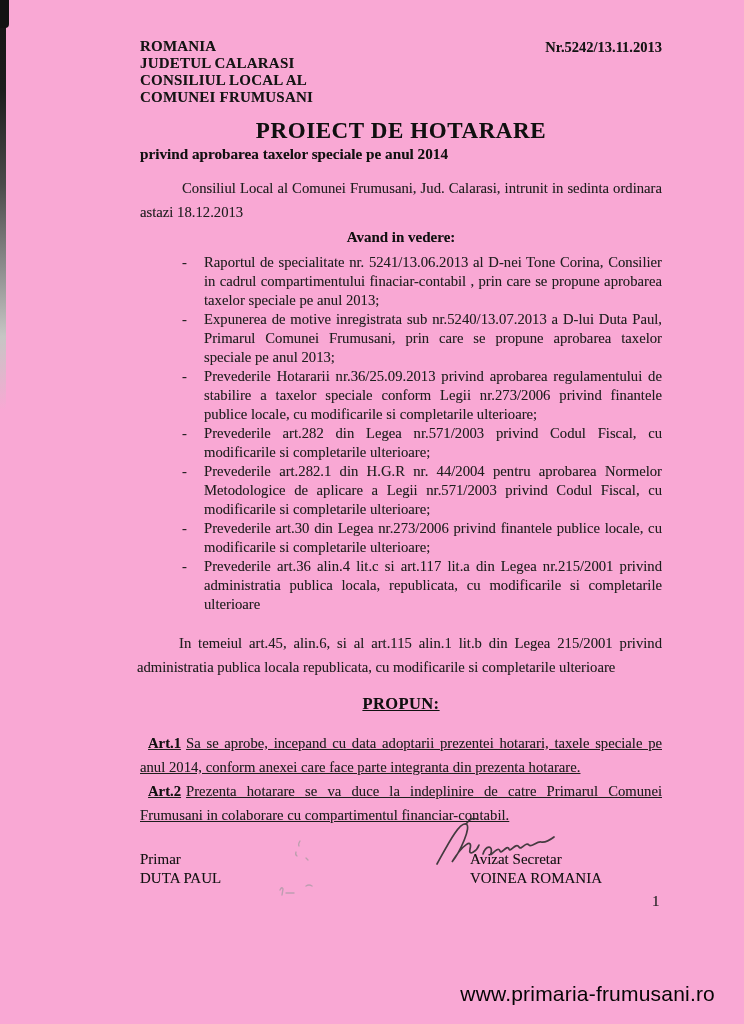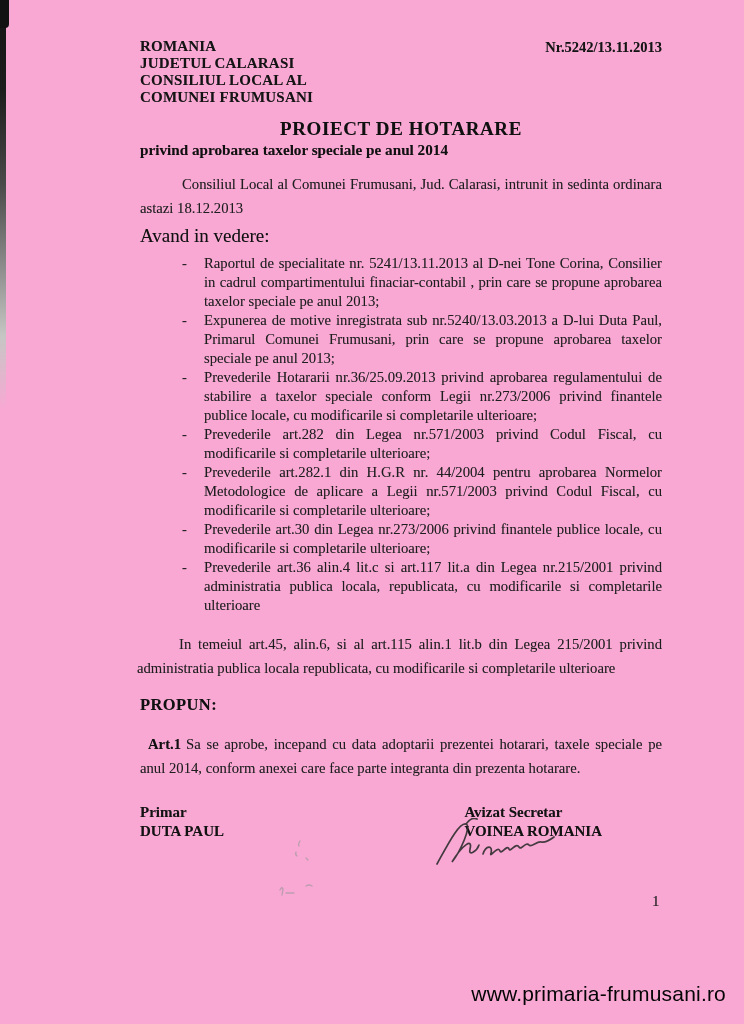--- a/index.html
+++ b/index.html
@@ -15,7 +15,7 @@
   .hdr{display:flex;justify-content:space-between;align-items:flex-start;}
   .hdr-left div{font-weight:bold;font-size:15px;line-height:17px;letter-spacing:.2px;color:#141414;}
   .hdr-right{font-weight:bold;font-size:14.5px;color:#141414;margin-top:1px;}
-  .title{text-align:center;font-weight:bold;font-size:19px;letter-spacing:.6px;margin-top:12px;color:#101010;}
+  .title{text-align:center;font-weight:bold;font-size:23px;letter-spacing:.6px;margin-top:12px;color:#101010;}
   .subtitle{text-align:left;font-weight:bold;font-size:15.2px;margin-top:1px;color:#101010;}
   p,.para{margin:0;font-size:14.7px;line-height:24px;text-align:justify;}
   .intro{margin-top:13px;text-indent:42px;}

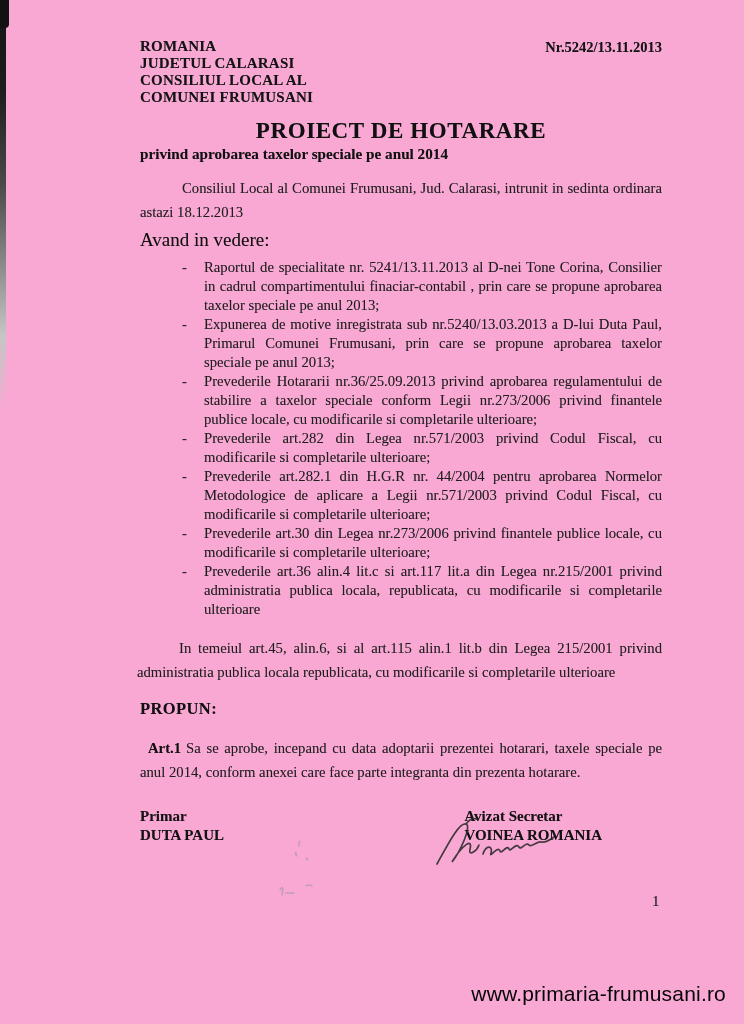--- a/index.html
+++ b/index.html
@@ -19,7 +19,7 @@
   .subtitle{text-align:left;font-weight:bold;font-size:15.2px;margin-top:1px;color:#101010;}
   p,.para{margin:0;font-size:14.7px;line-height:24px;text-align:justify;}
   .intro{margin-top:13px;text-indent:42px;}
-  .avand{font-weight:normal;font-size:19px;margin-top:5px;color:#101010;}
+  .avand{font-weight:bold;text-align:center;font-size:15px;margin-top:5px;color:#101010;}
   ul.blist{margin:7px 0 0 0;padding:0;list-style:none;}
   ul.blist li{position:relative;padding-left:64px;font-size:14.7px;line-height:19px;text-align:justify;}
   ul.blist li::before{content:"-";position:absolute;left:42px;top:0;}

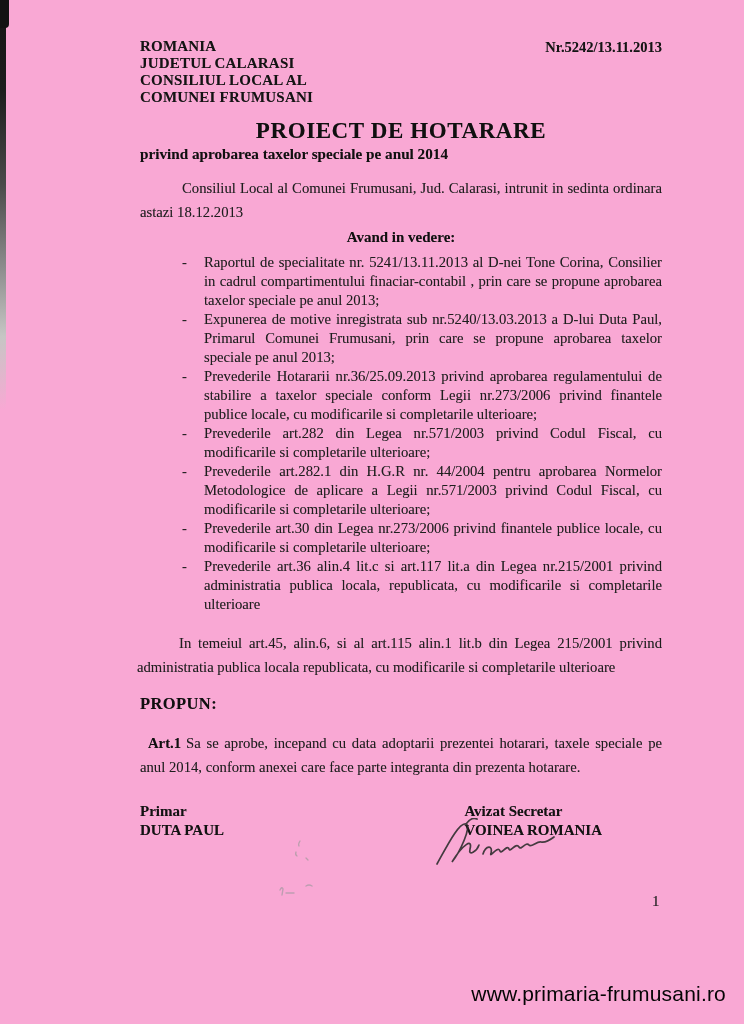--- a/index.html
+++ b/index.html
@@ -67,7 +67,7 @@
     <div class="avand">Avand in vedere:</div>
 
     <ul class="blist">
-      <li>Raportul de specialitate nr. 5241/13.11.2013 al D-nei Tone Corina, Consilier in cadrul compartimentului finaciar-contabil , prin care se propune aprobarea taxelor speciale pe anul 2013;</li>
+      <li>Raportul de specialitate nr. 5241/13.06.2013 al D-nei Tone Corina, Consilier in cadrul compartimentului finaciar-contabil , prin care se propune aprobarea taxelor speciale pe anul 2013;</li>
       <li>Expunerea de motive inregistrata sub nr.5240/13.03.2013 a D-lui Duta Paul, Primarul Comunei Frumusani, prin care se propune aprobarea taxelor speciale pe anul 2013;</li>
       <li>Prevederile Hotararii nr.36/25.09.2013 privind aprobarea regulamentului de stabilire a taxelor speciale conform Legii nr.273/2006 privind finantele publice locale, cu modificarile si completarile ulterioare;</li>
       <li>Prevederile art.282 din Legea nr.571/2003 privind Codul Fiscal, cu modificarile si completarile ulterioare;</li>

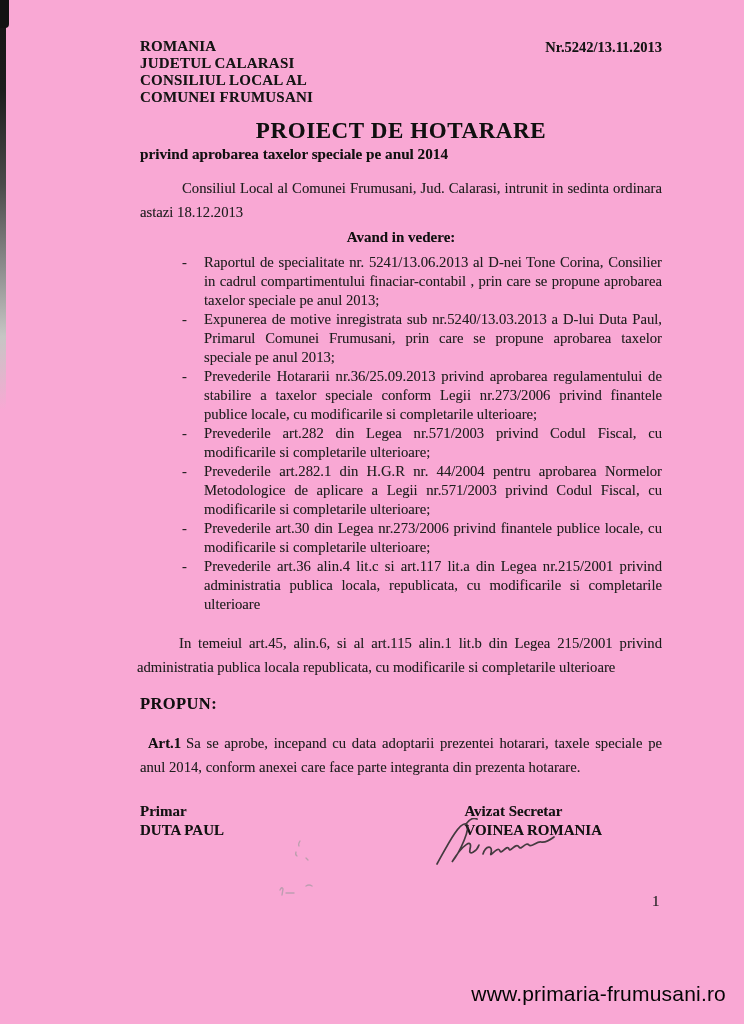--- a/index.html
+++ b/index.html
@@ -68,7 +68,7 @@
 
     <ul class="blist">
       <li>Raportul de specialitate nr. 5241/13.06.2013 al D-nei Tone Corina, Consilier in cadrul compartimentului finaciar-contabil , prin care se propune aprobarea taxelor speciale pe anul 2013;</li>
-      <li>Expunerea de motive inregistrata sub nr.5240/13.03.2013 a D-lui Duta Paul, Primarul Comunei Frumusani, prin care se propune aprobarea taxelor speciale pe anul 2013;</li>
+      <li>Expunerea de motive inregistrata sub nr.5240/13.07.2013 a D-lui Duta Paul, Primarul Comunei Frumusani, prin care se propune aprobarea taxelor speciale pe anul 2013;</li>
       <li>Prevederile Hotararii nr.36/25.09.2013 privind aprobarea regulamentului de stabilire a taxelor speciale conform Legii nr.273/2006 privind finantele publice locale, cu modificarile si completarile ulterioare;</li>
       <li>Prevederile art.282 din Legea nr.571/2003 privind Codul Fiscal, cu modificarile si completarile ulterioare;</li>
       <li>Prevederile art.282.1 din H.G.R nr. 44/2004 pentru aprobarea Normelor Metodologice de aplicare a Legii nr.571/2003 privind Codul Fiscal, cu modificarile si completarile ulterioare;</li>

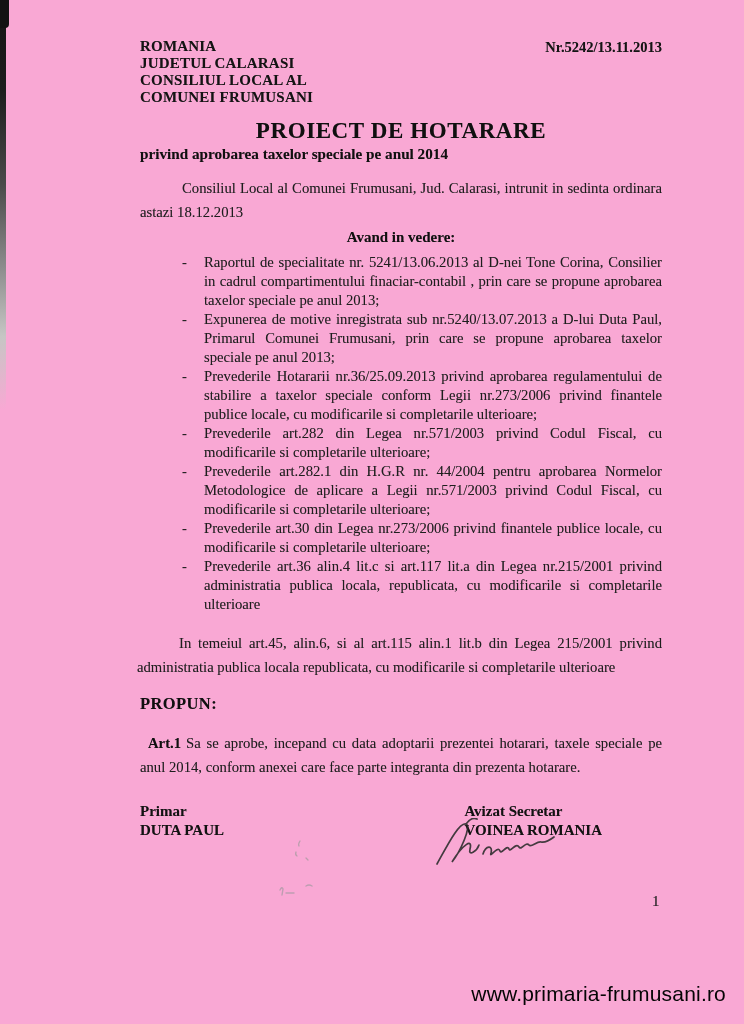--- a/index.html
+++ b/index.html
@@ -24,7 +24,7 @@
   ul.blist li{position:relative;padding-left:64px;font-size:14.7px;line-height:19px;text-align:justify;}
   ul.blist li::before{content:"-";position:absolute;left:42px;top:0;}
   .temeiul{margin-top:17px;text-indent:42px;margin-left:-3px;width:525px;}
-  .propun{font-weight:bold;text-align:left;font-size:16.5px;margin-top:15px;letter-spacing:.4px;color:#101010;}
+  .propun{font-weight:bold;text-align:center;font-size:16.5px;margin-top:15px;letter-spacing:.4px;color:#101010;text-decoration:underline;}
   .articles{margin-top:17px;}
   .article{text-indent:8px;}
   .article b{color:#101010;margin-right:5px;}

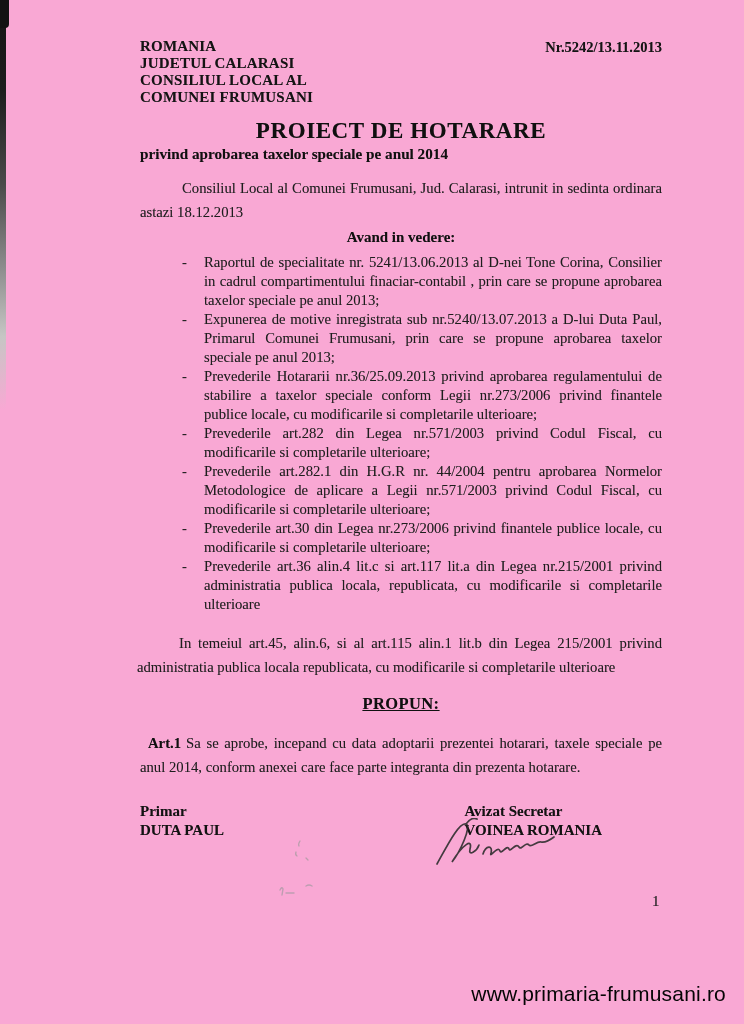--- a/index.html
+++ b/index.html
@@ -25,7 +25,7 @@
   ul.blist li::before{content:"-";position:absolute;left:42px;top:0;}
   .temeiul{margin-top:17px;text-indent:42px;margin-left:-3px;width:525px;}
   .propun{font-weight:bold;text-align:center;font-size:16.5px;margin-top:15px;letter-spacing:.4px;color:#101010;text-decoration:underline;}
-  .articles{margin-top:17px;}
+  .articles{margin-top:17px;text-decoration:underline;}
   .article{text-indent:8px;}
   .article b{color:#101010;margin-right:5px;}
   .art3{padding-left:25px;text-indent:-17px;width:497px;}

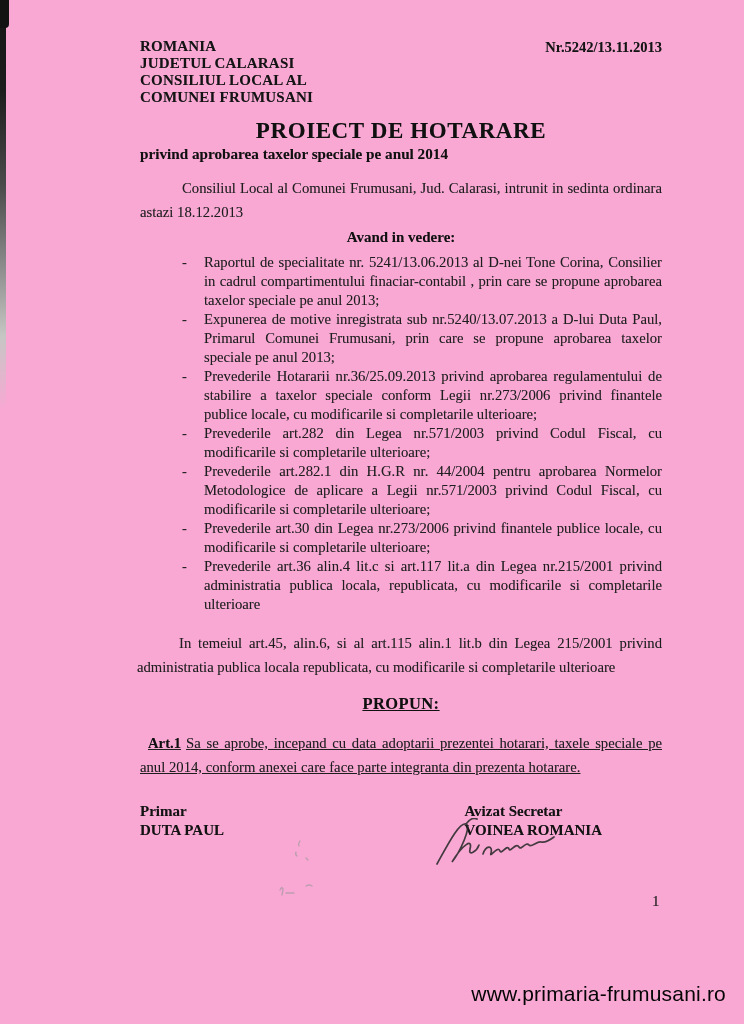--- a/index.html
+++ b/index.html
@@ -82,6 +82,7 @@
 
     <div class="articles">
       <p class="para article"><b>Art.1</b><span>Sa se aprobe, incepand cu data adoptarii prezentei hotarari, taxele speciale pe anul 2014, conform anexei care face parte integranta din prezenta hotarare.</span></p>
+      <p class="para article"><b>Art.2</b><span>Prezenta hotarare se va duce la indeplinire de catre Primarul Comunei Frumusani in colaborare cu compartimentul financiar-contabil.</span></p>
     </div>
 
     <div class="signs">

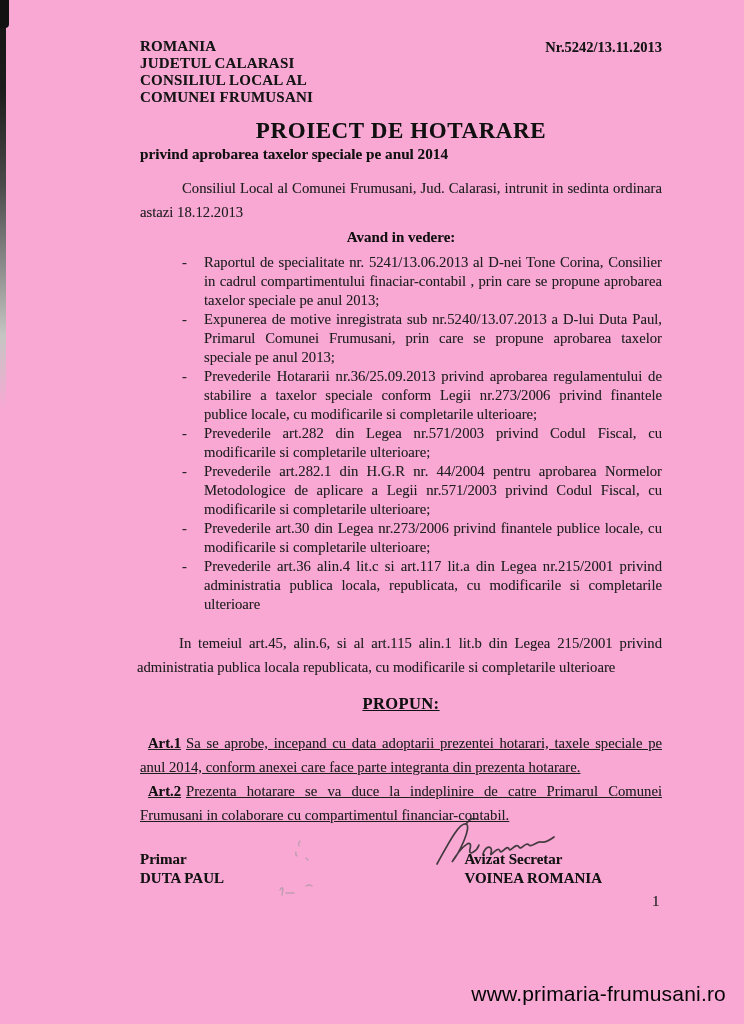--- a/index.html
+++ b/index.html
@@ -31,7 +31,7 @@
   .art3{padding-left:25px;text-indent:-17px;width:497px;}
   .closing{font-weight:bold;color:#101010;text-indent:102px;margin-left:-3px;width:525px;}
   .signs{display:flex;justify-content:space-between;margin-top:23px;}
-  .sign{font-weight:bold;font-size:15px;line-height:19px;color:#121212;}
+  .sign{font-weight:normal;font-size:15px;line-height:19px;color:#121212;}
   .sign-right{margin-right:60px;text-align:left;}
   .sig-svg{position:absolute;left:433px;top:818px;}
   .pencil{position:absolute;}

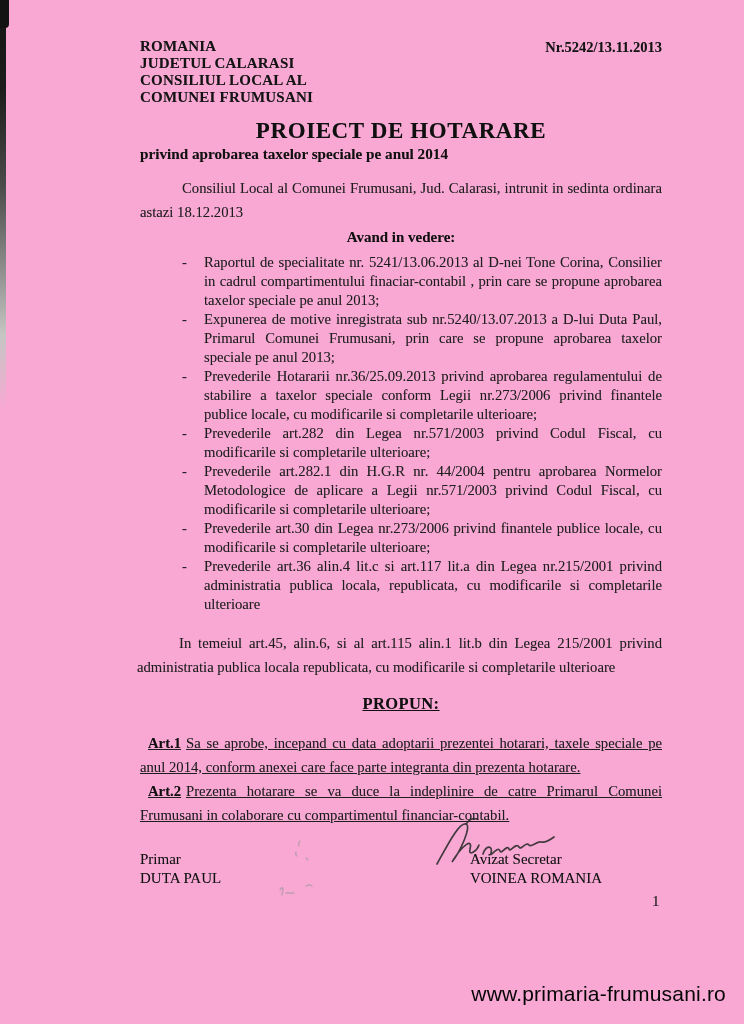--- a/index.html
+++ b/index.html
@@ -36,7 +36,7 @@
   .sig-svg{position:absolute;left:433px;top:818px;}
   .pencil{position:absolute;}
   .pagenum{position:absolute;left:652px;top:893px;font-size:15px;color:#222;}
-  .footer{position:absolute;right:18px;top:982px;font-family:"Liberation Sans",sans-serif;
+  .footer{position:absolute;right:29px;top:982px;font-family:"Liberation Sans",sans-serif;
           font-size:21px;color:#050505;text-shadow:none;letter-spacing:.2px;}
 </style>
 </head>

